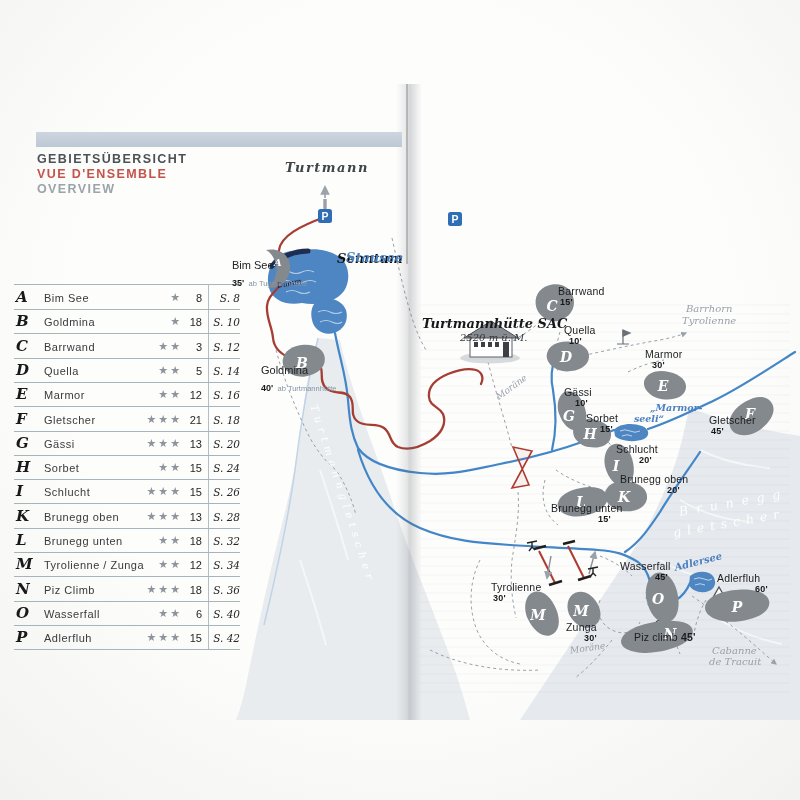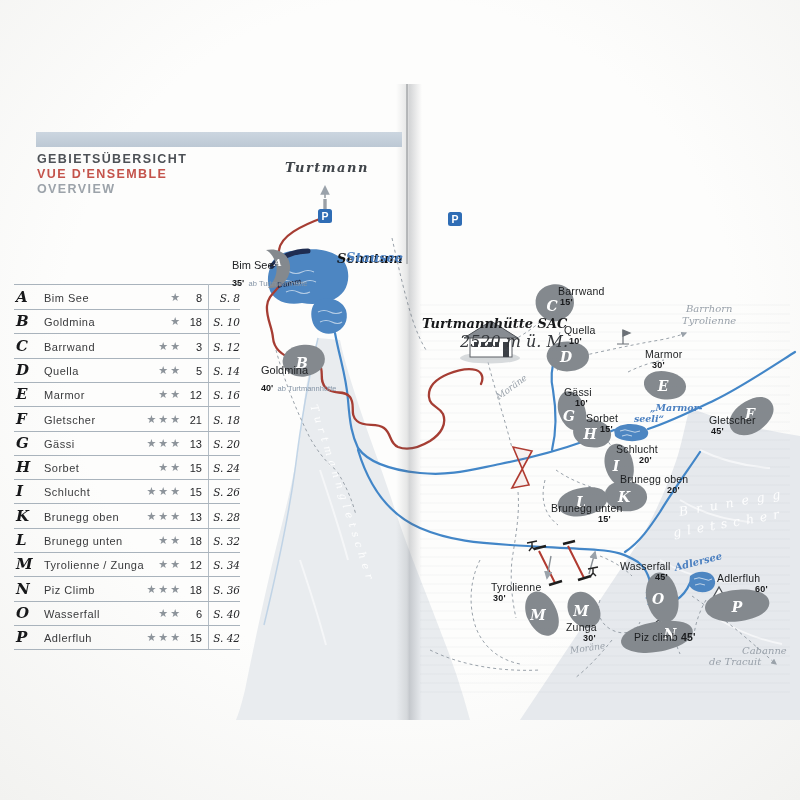--- a/index.html
+++ b/index.html
@@ -363,7 +363,7 @@
   </div>
 
   <div class="abs ser-i" style="left:422px;top:316px;font-size:13px;font-weight:bold;color:#17181a;">Turtmannhütte SAC</div>
-  <div class="abs ser-i" style="left:460px;top:332px;font-size:16px;color:#33363a;">2520 m ü. M.</div>
+  <div class="abs ser-i" style="left:460px;top:332px;font-size:10px;color:#33363a;">2520 m ü. M.</div>
 
   <div class="seclabel" style="left:558px;top:286px;"><span>Barrwand</span><span class="sectime" style="padding-left:2px;">15'</span></div>
   <div class="seclabel" style="left:564px;top:325px;"><span>Quella</span><span class="sectime" style="padding-left:5px;">10'</span></div>

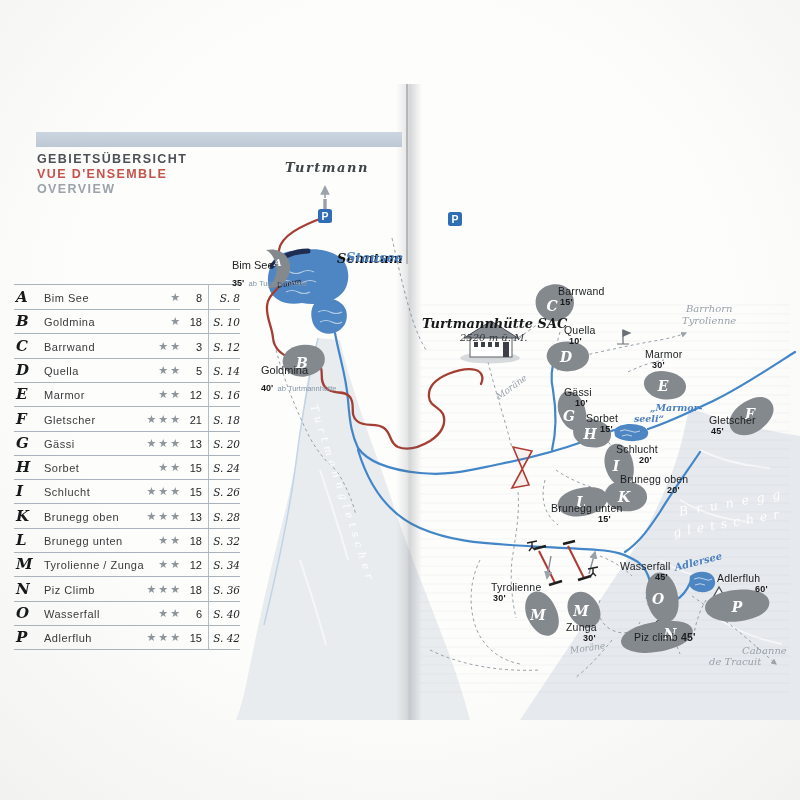--- a/index.html
+++ b/index.html
@@ -375,7 +375,7 @@
   <div class="seclabel" style="left:620px;top:474px;"><span>Brunegg oben</span><span class="sectime" style="padding-left:47px;">20'</span></div>
   <div class="seclabel" style="left:551px;top:503px;"><span>Brunegg unten</span><span class="sectime" style="padding-left:47px;">15'</span></div>
   <div class="seclabel" style="left:491px;top:582px;"><span>Tyrolienne</span><span class="sectime" style="padding-left:2px;">30'</span></div>
-  <div class="seclabel" style="left:566px;top:622px;"><span>Zunga</span><span class="sectime" style="padding-left:17px;">30'</span></div>
+  <div class="seclabel" style="left:566px;top:622px;text-align:right;"><span>Zunga</span><span class="sectime" style="padding-left:17px;">30'</span></div>
   <div class="seclabel" style="left:620px;top:561px;"><span>Wasserfall</span><span class="sectime" style="padding-left:35px;">45'</span></div>
   <div class="seclabel" style="left:634px;top:632px;"><span>Piz climb</span> <span style="font-weight:bold;">45'</span></div>
   <div class="seclabel" style="left:717px;top:573px;"><span>Adlerfluh</span><span class="sectime" style="padding-left:38px;">60'</span></div>

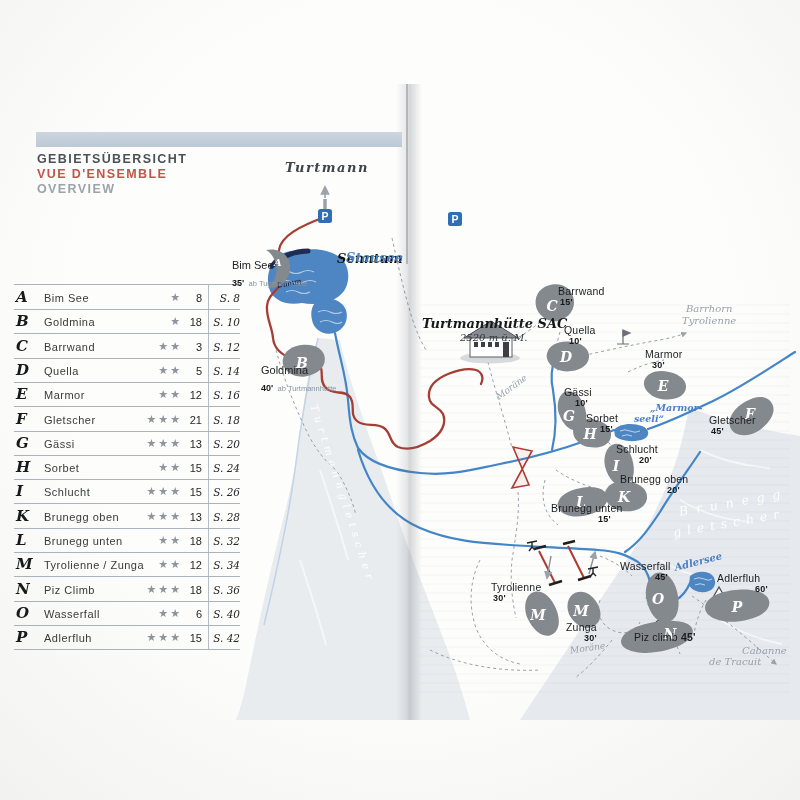--- a/index.html
+++ b/index.html
@@ -388,7 +388,7 @@
 
   <div class="grey-geo" style="left:686px;top:304px;">Barrhorn</div>
   <div class="grey-geo" style="left:682px;top:316px;">Tyrolienne</div>
-  <div class="grey-geo" style="left:712px;top:646px;margin-left:30px;">Cabanne</div>
+  <div class="grey-geo" style="left:712px;top:646px;">Cabanne</div>
   <div class="grey-geo" style="left:709px;top:657px;">de Tracuit</div>
   <div class="grey-geo" style="left:494px;top:382px;font-size:9px;transform:rotate(-36deg);">Moräne</div>
   <div class="grey-geo" style="left:570px;top:643px;font-size:9px;transform:rotate(-8deg);">Moräne</div>

